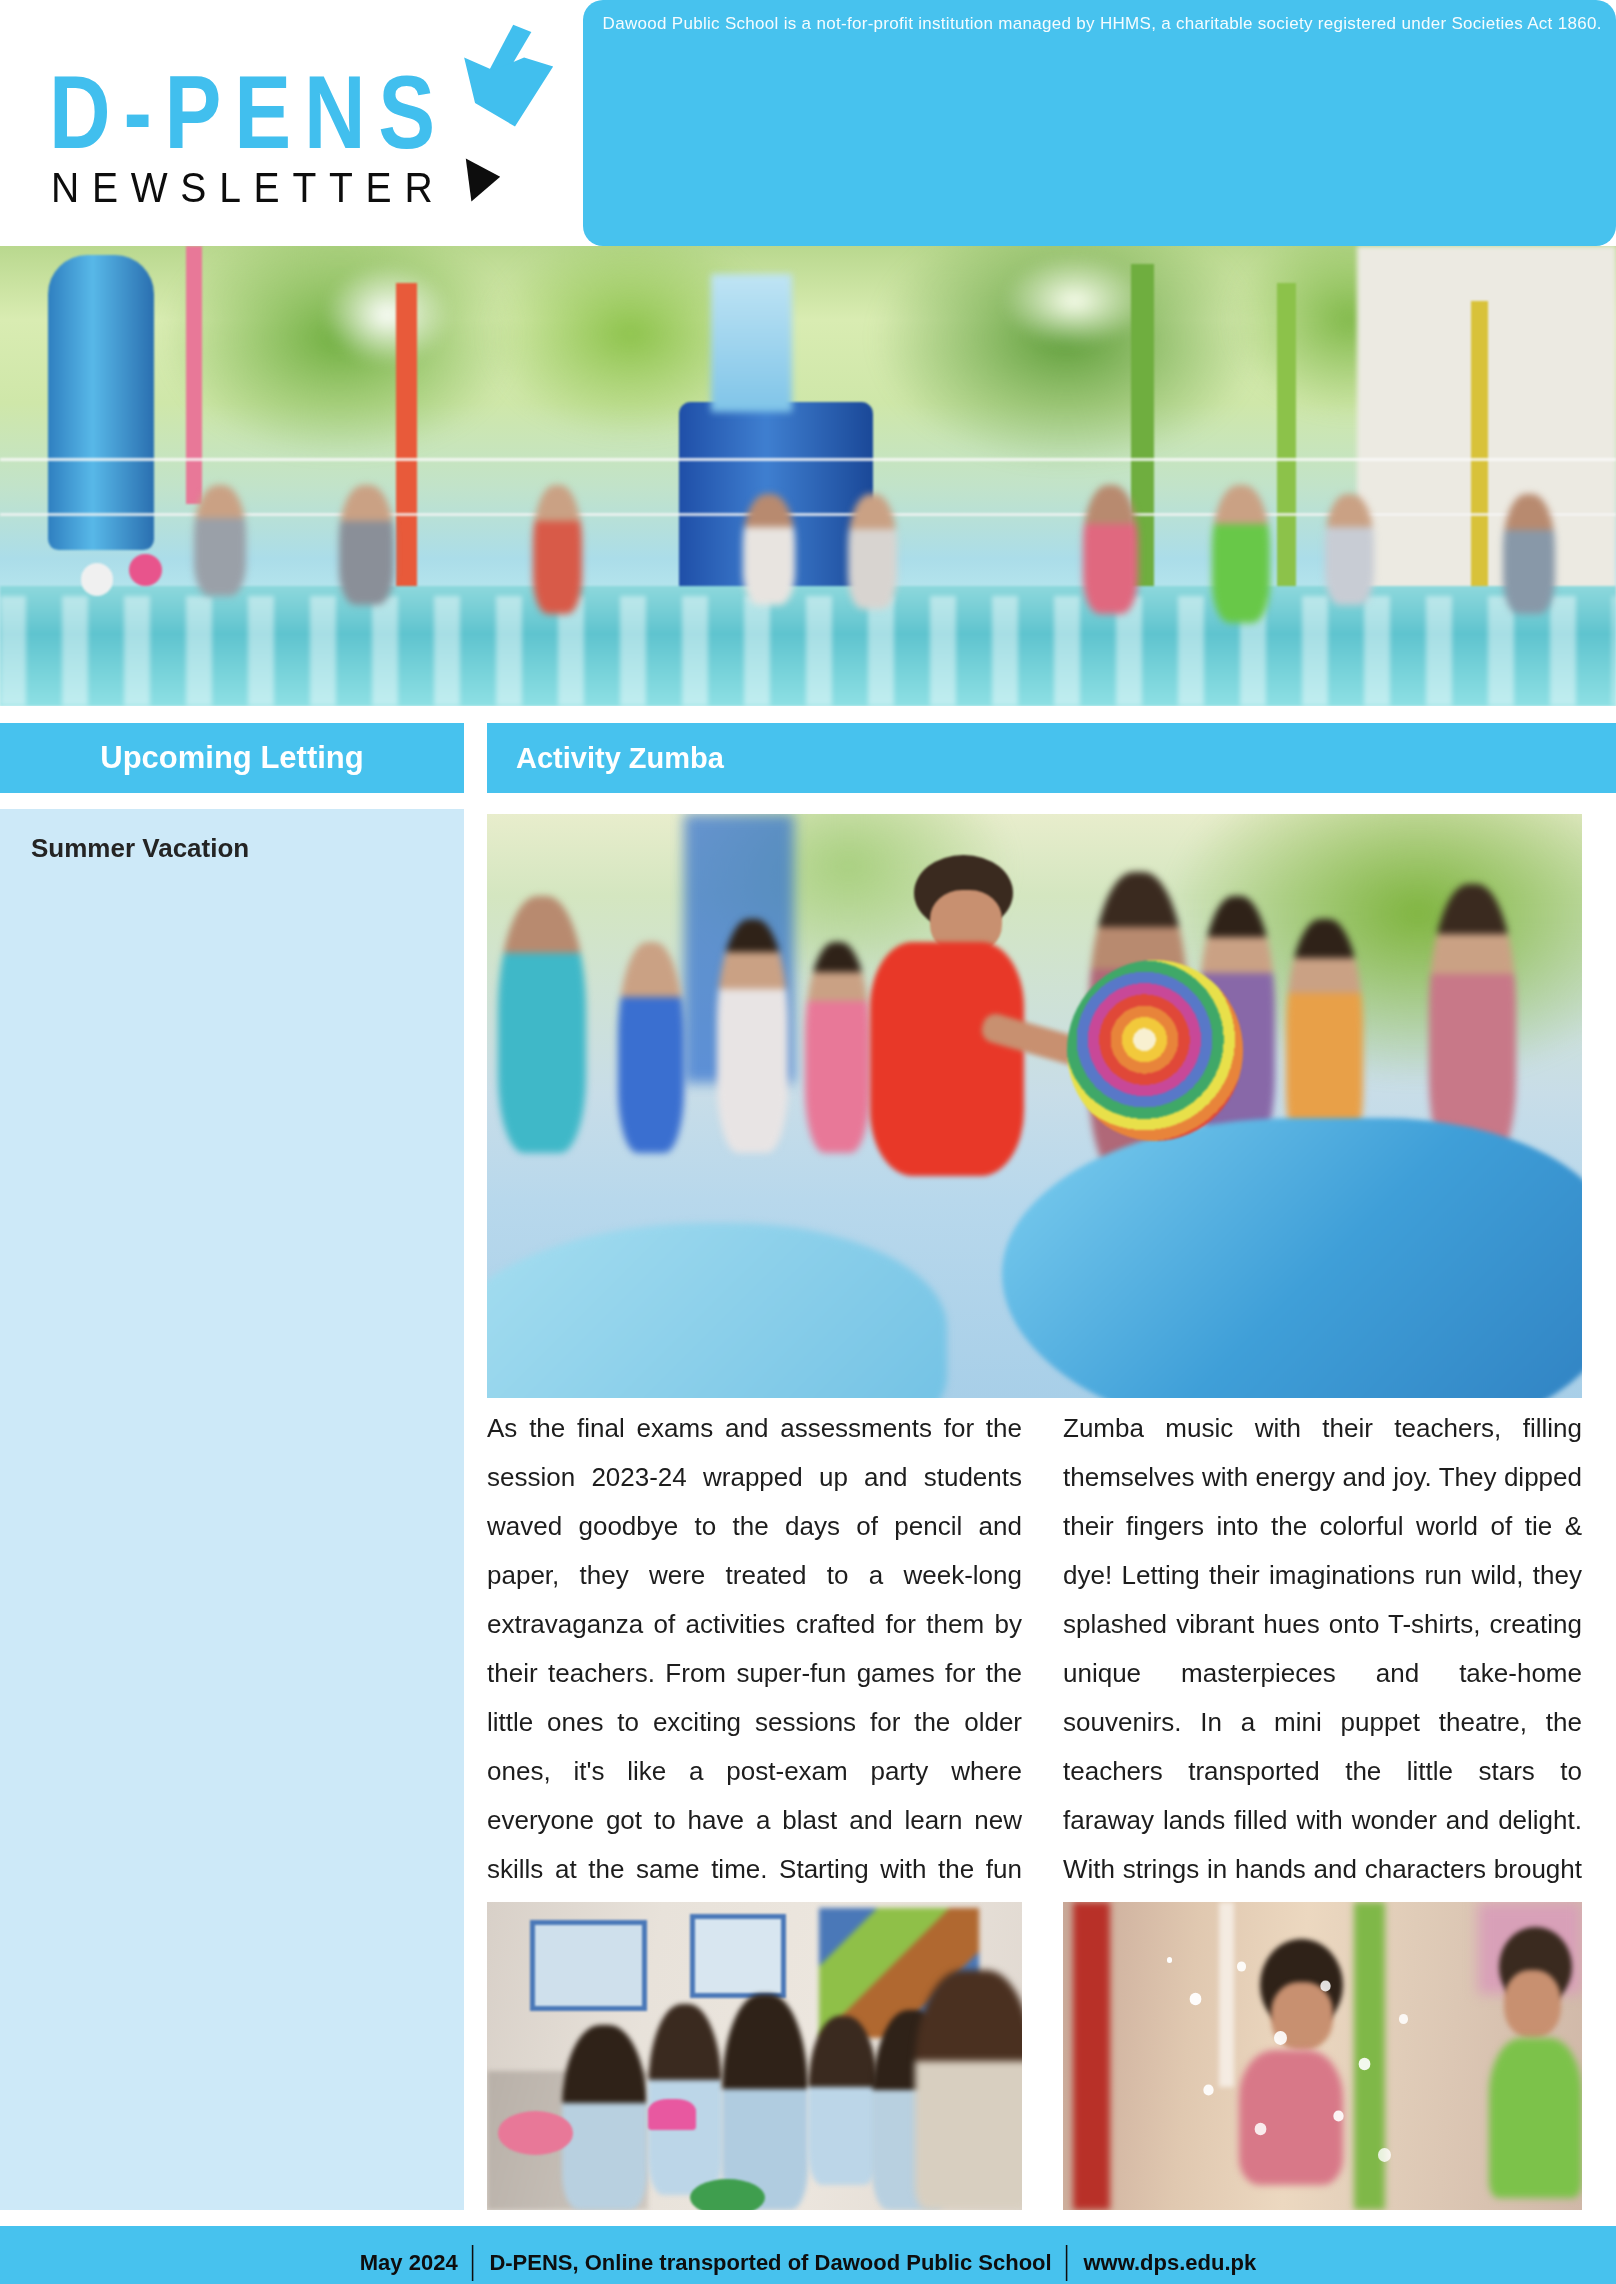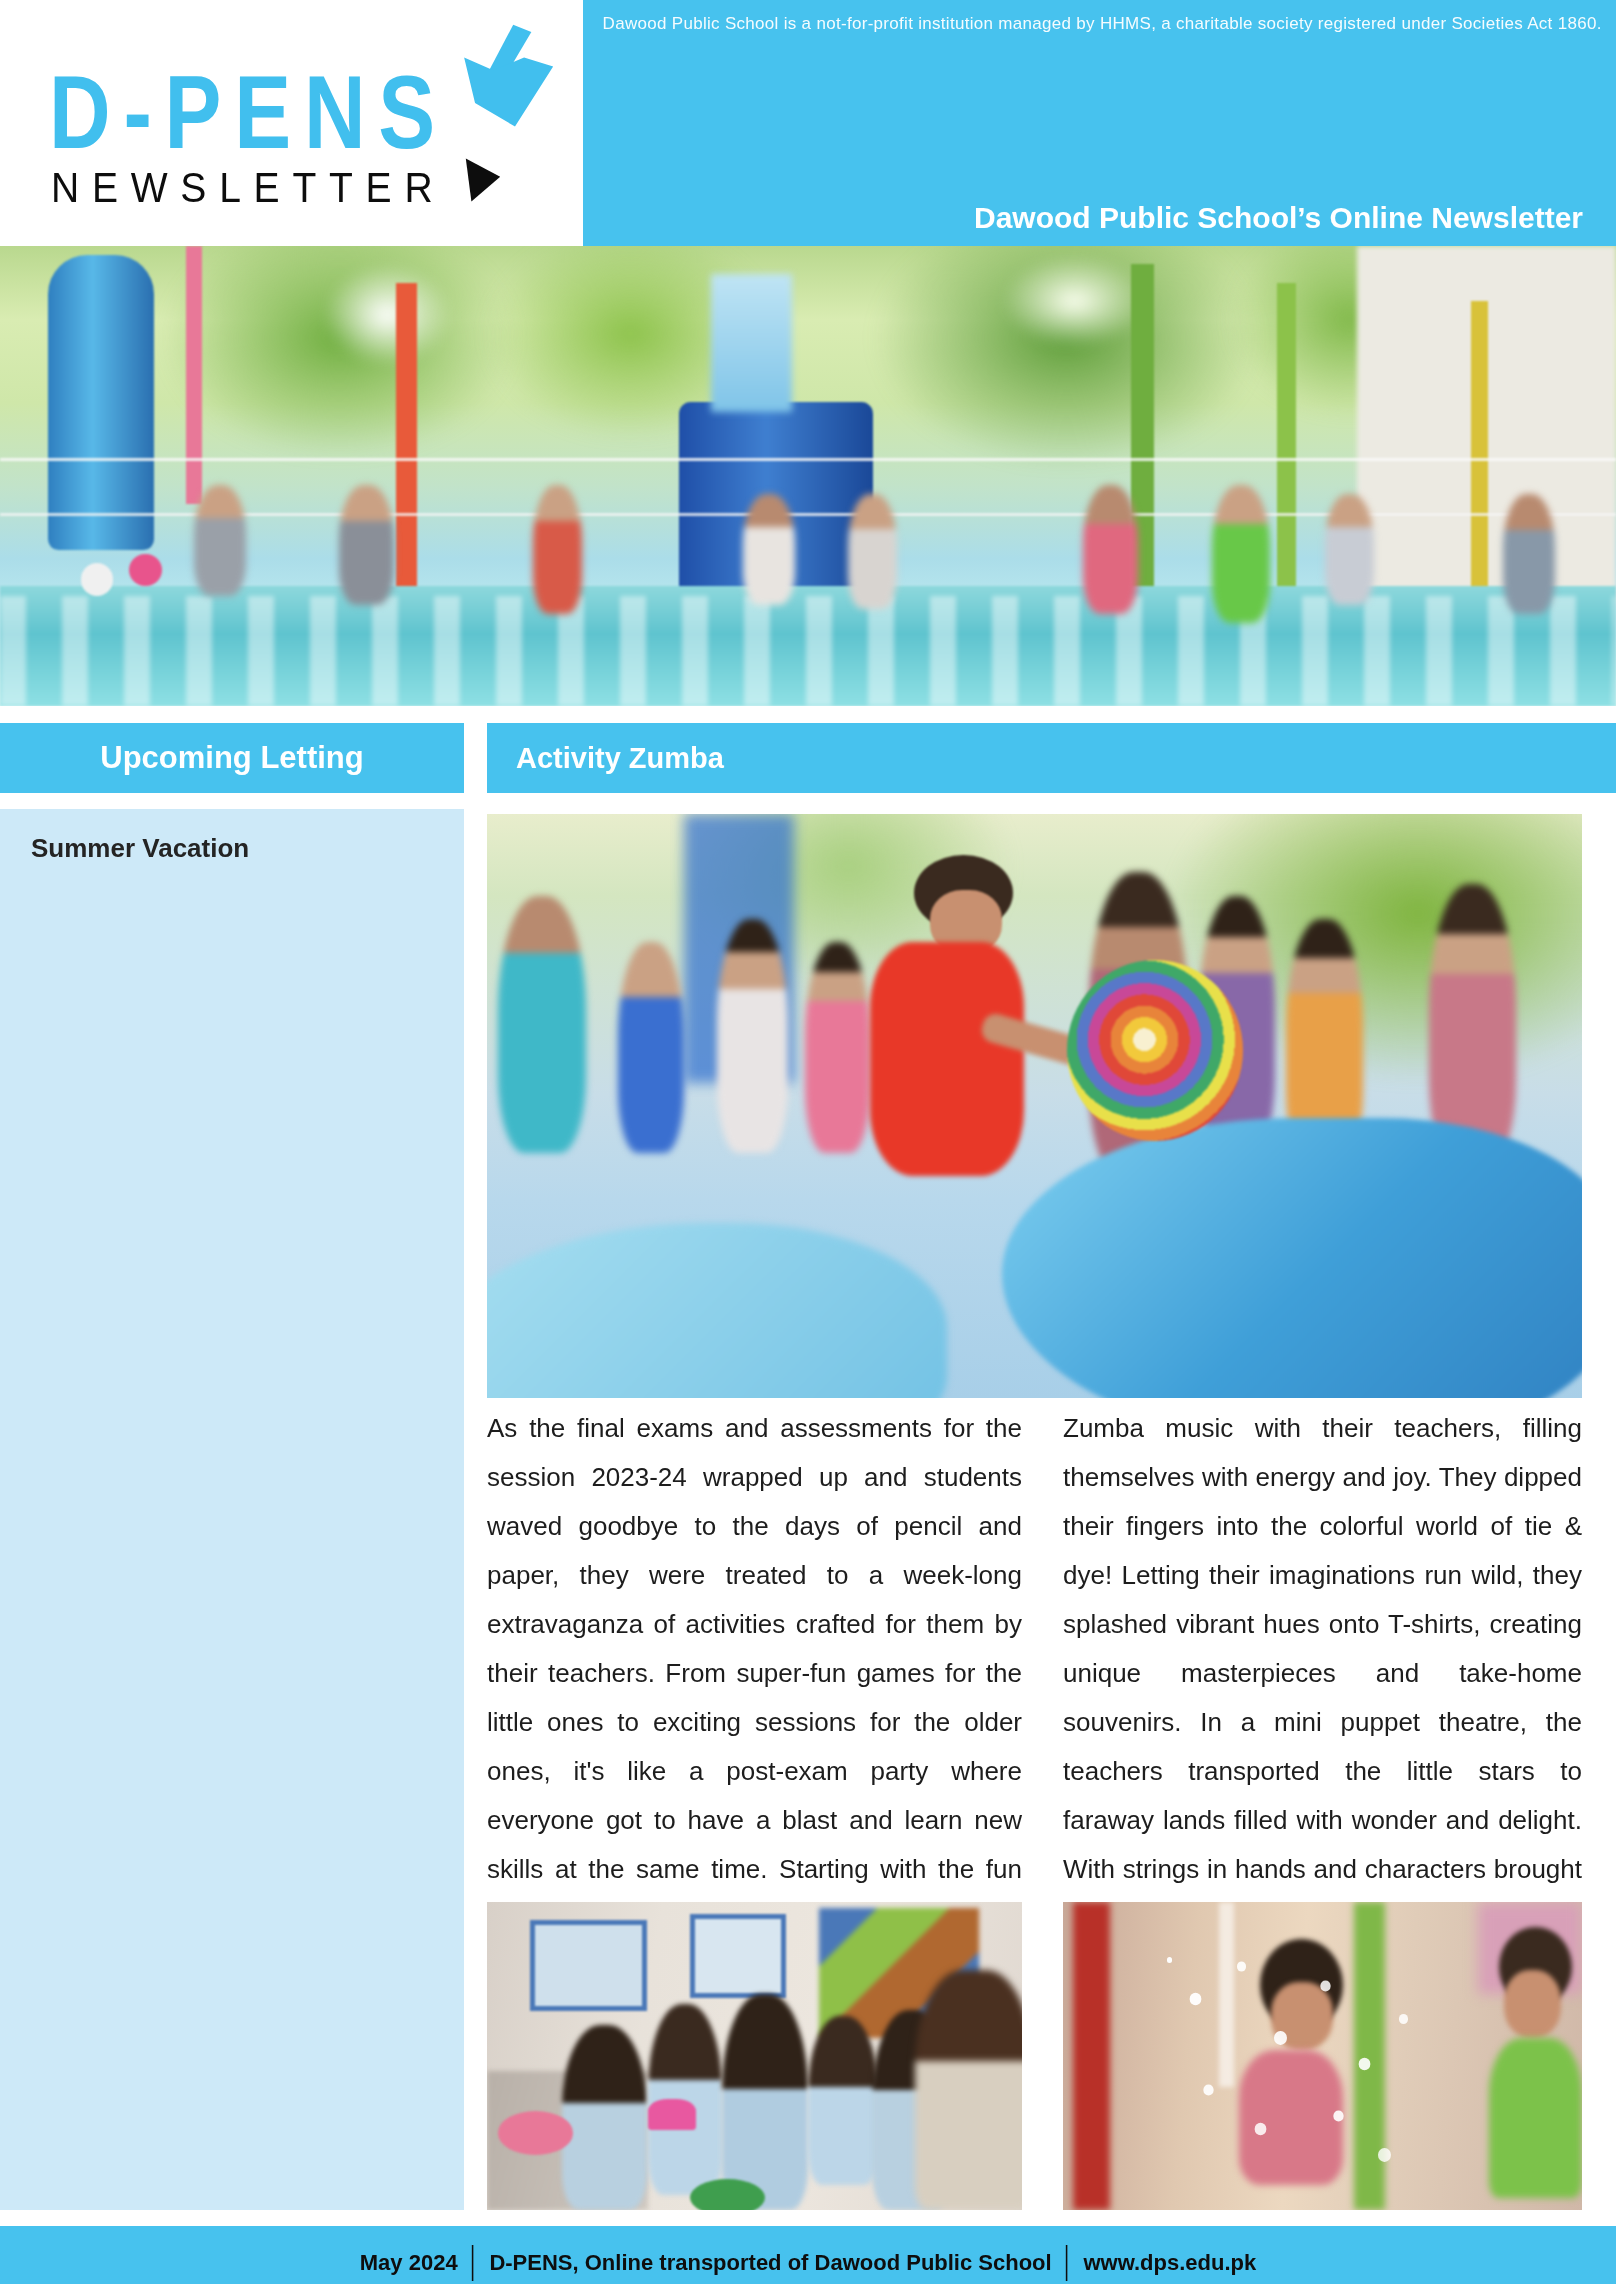--- a/index.html
+++ b/index.html
@@ -11,7 +11,7 @@
   .page{position:relative;width:1616px;height:2284px;background:#ffffff;overflow:hidden;
         font-family:"Liberation Sans", sans-serif;}
   
-  .header-blue{position:absolute;left:583px;top:0;width:1033px;height:246px;background:var(--blue);}
+  .header-blue{position:absolute;left:583px;top:0;width:1033px;height:246px;background:var(--blue);border-radius:20px;}
   .disclaimer{position:absolute;top:14.3px;right:14.3px;font-size:17px;font-weight:400;
               color:rgba(255,255,255,.95);letter-spacing:0.3px;}
   .tagline{position:absolute;right:33px;top:201px;font-size:30px;font-weight:700;color:#ffffff;}

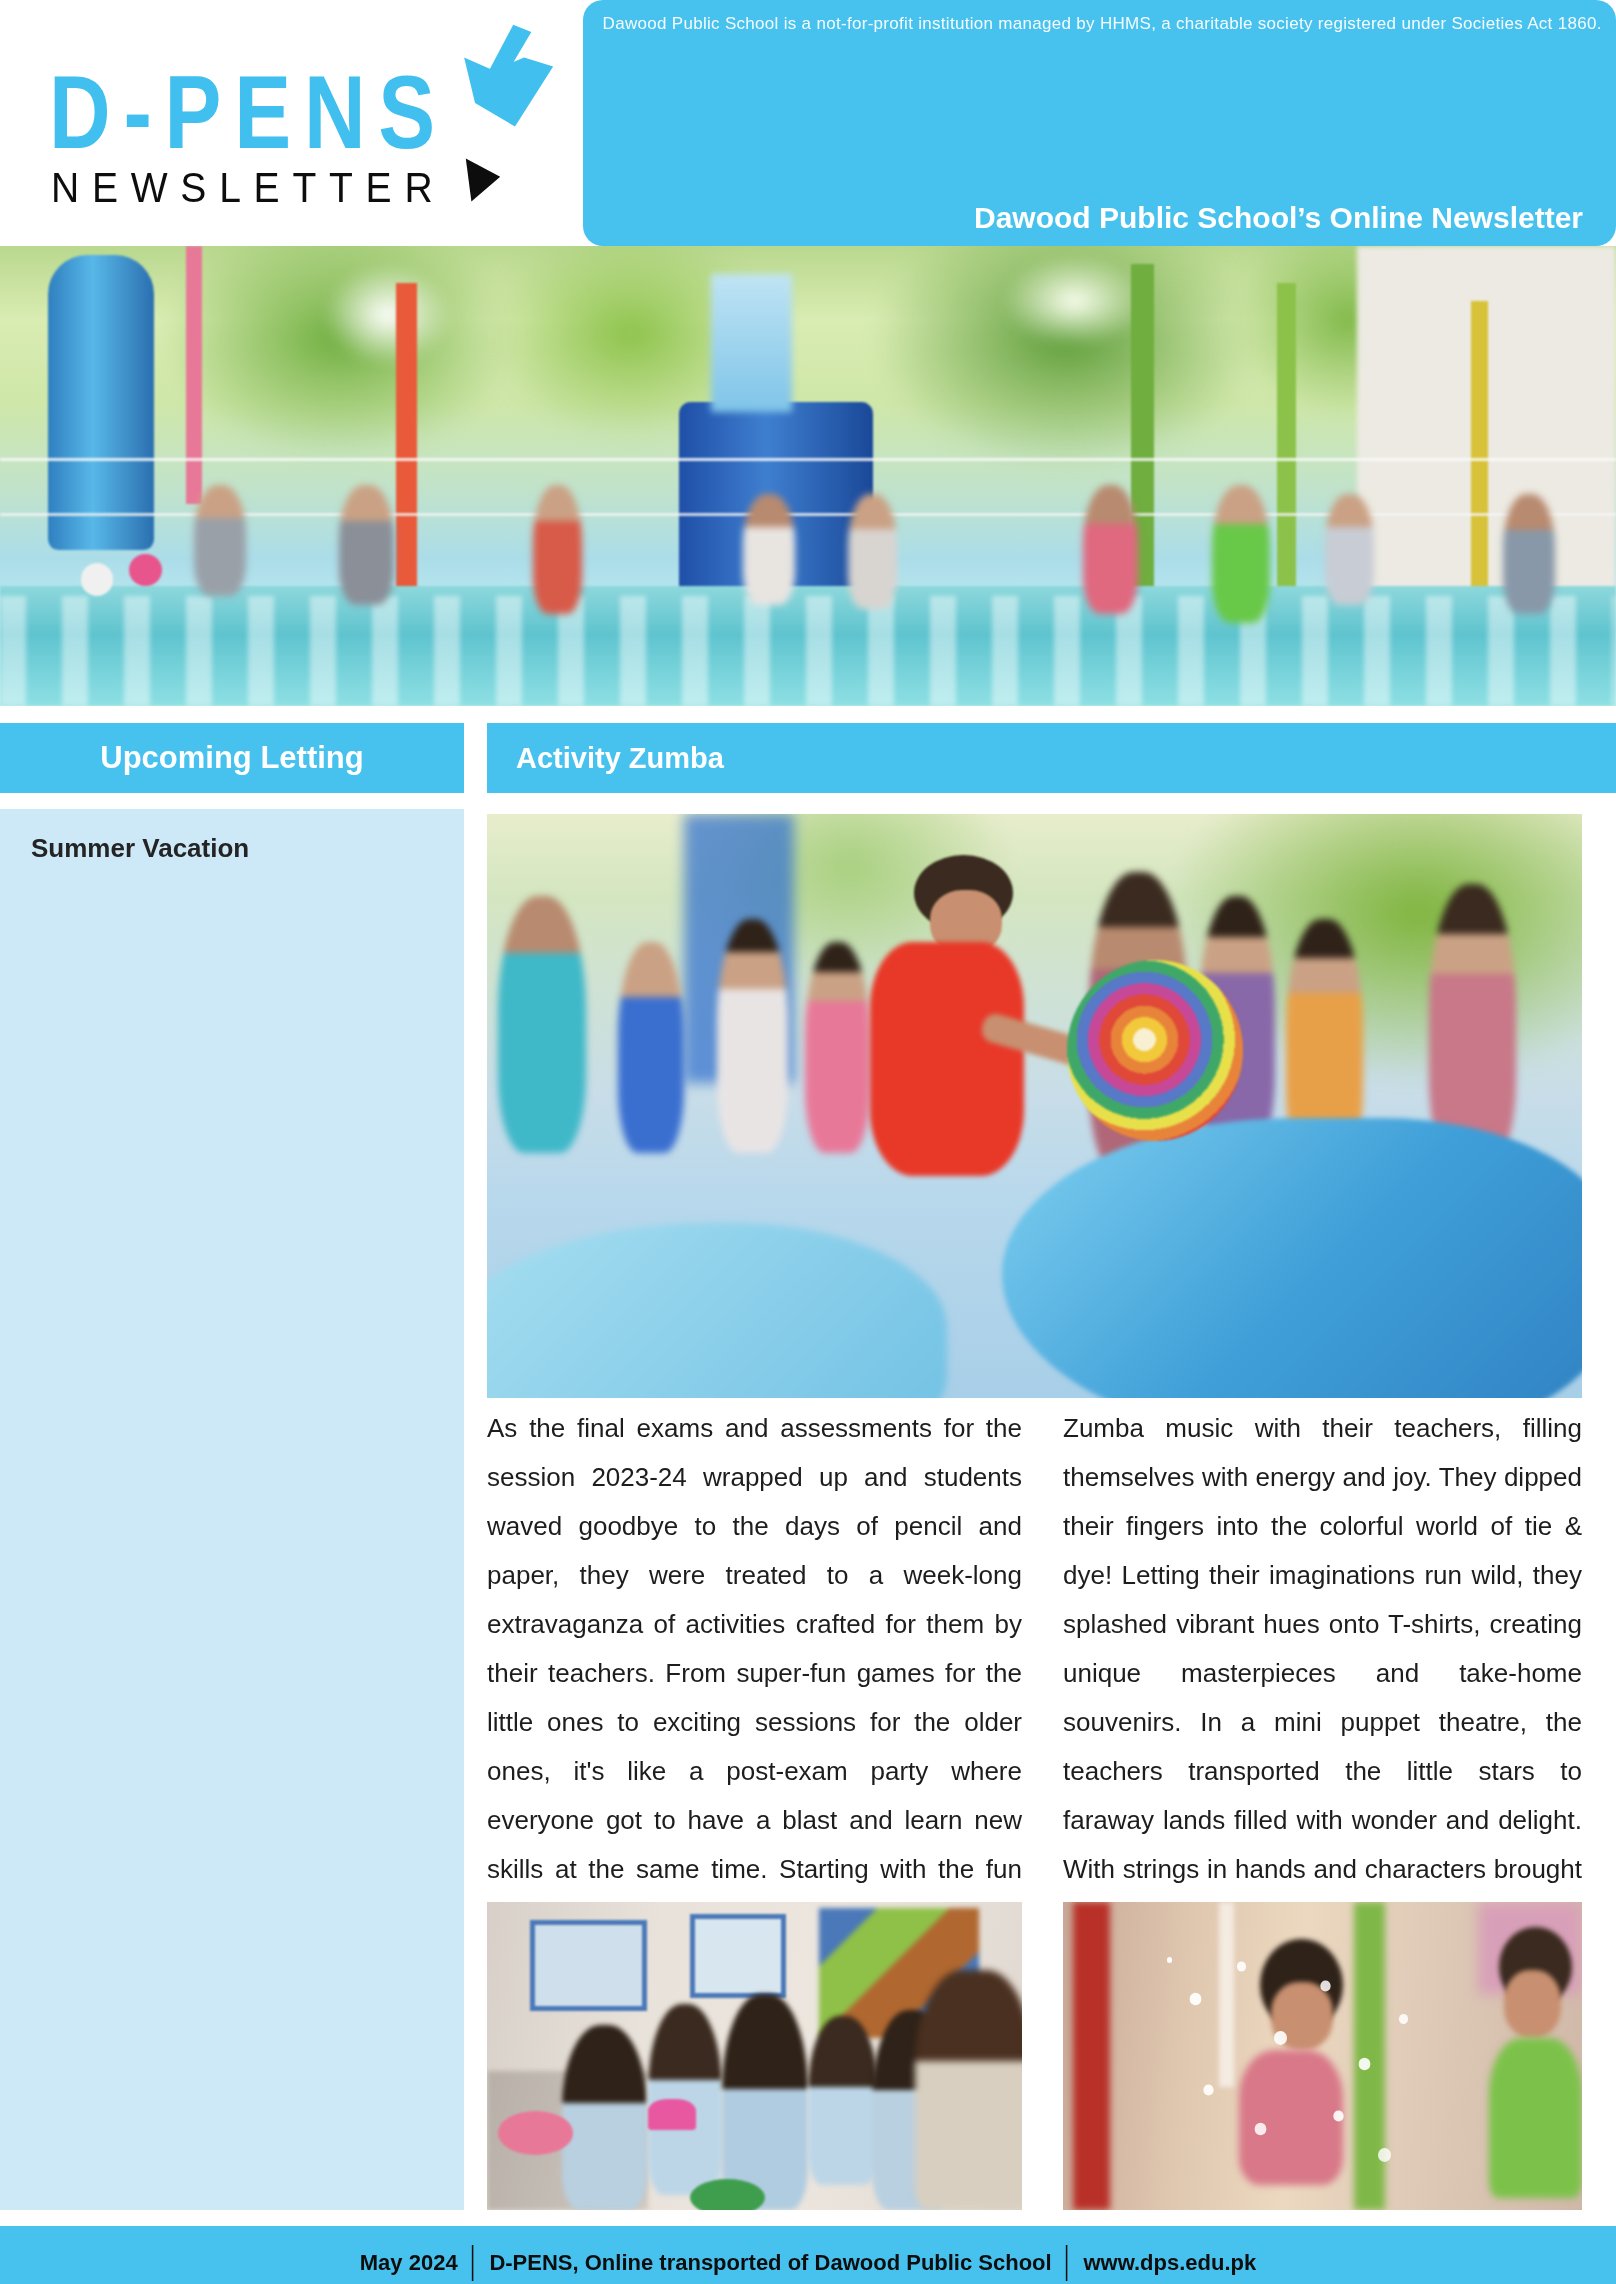--- a/index.html
+++ b/index.html
@@ -64,7 +64,6 @@
   <header>
     <div class="header-blue">
       <div class="disclaimer">Dawood Public School is a not-for-profit institution managed by HHMS, a charitable society registered under Societies Act 1860.</div>
-      <div class="tagline">Dawood Public School’s Online Newsletter</div>
     </div>
     <div>
       <div class="logo-title">D-PENS</div>

